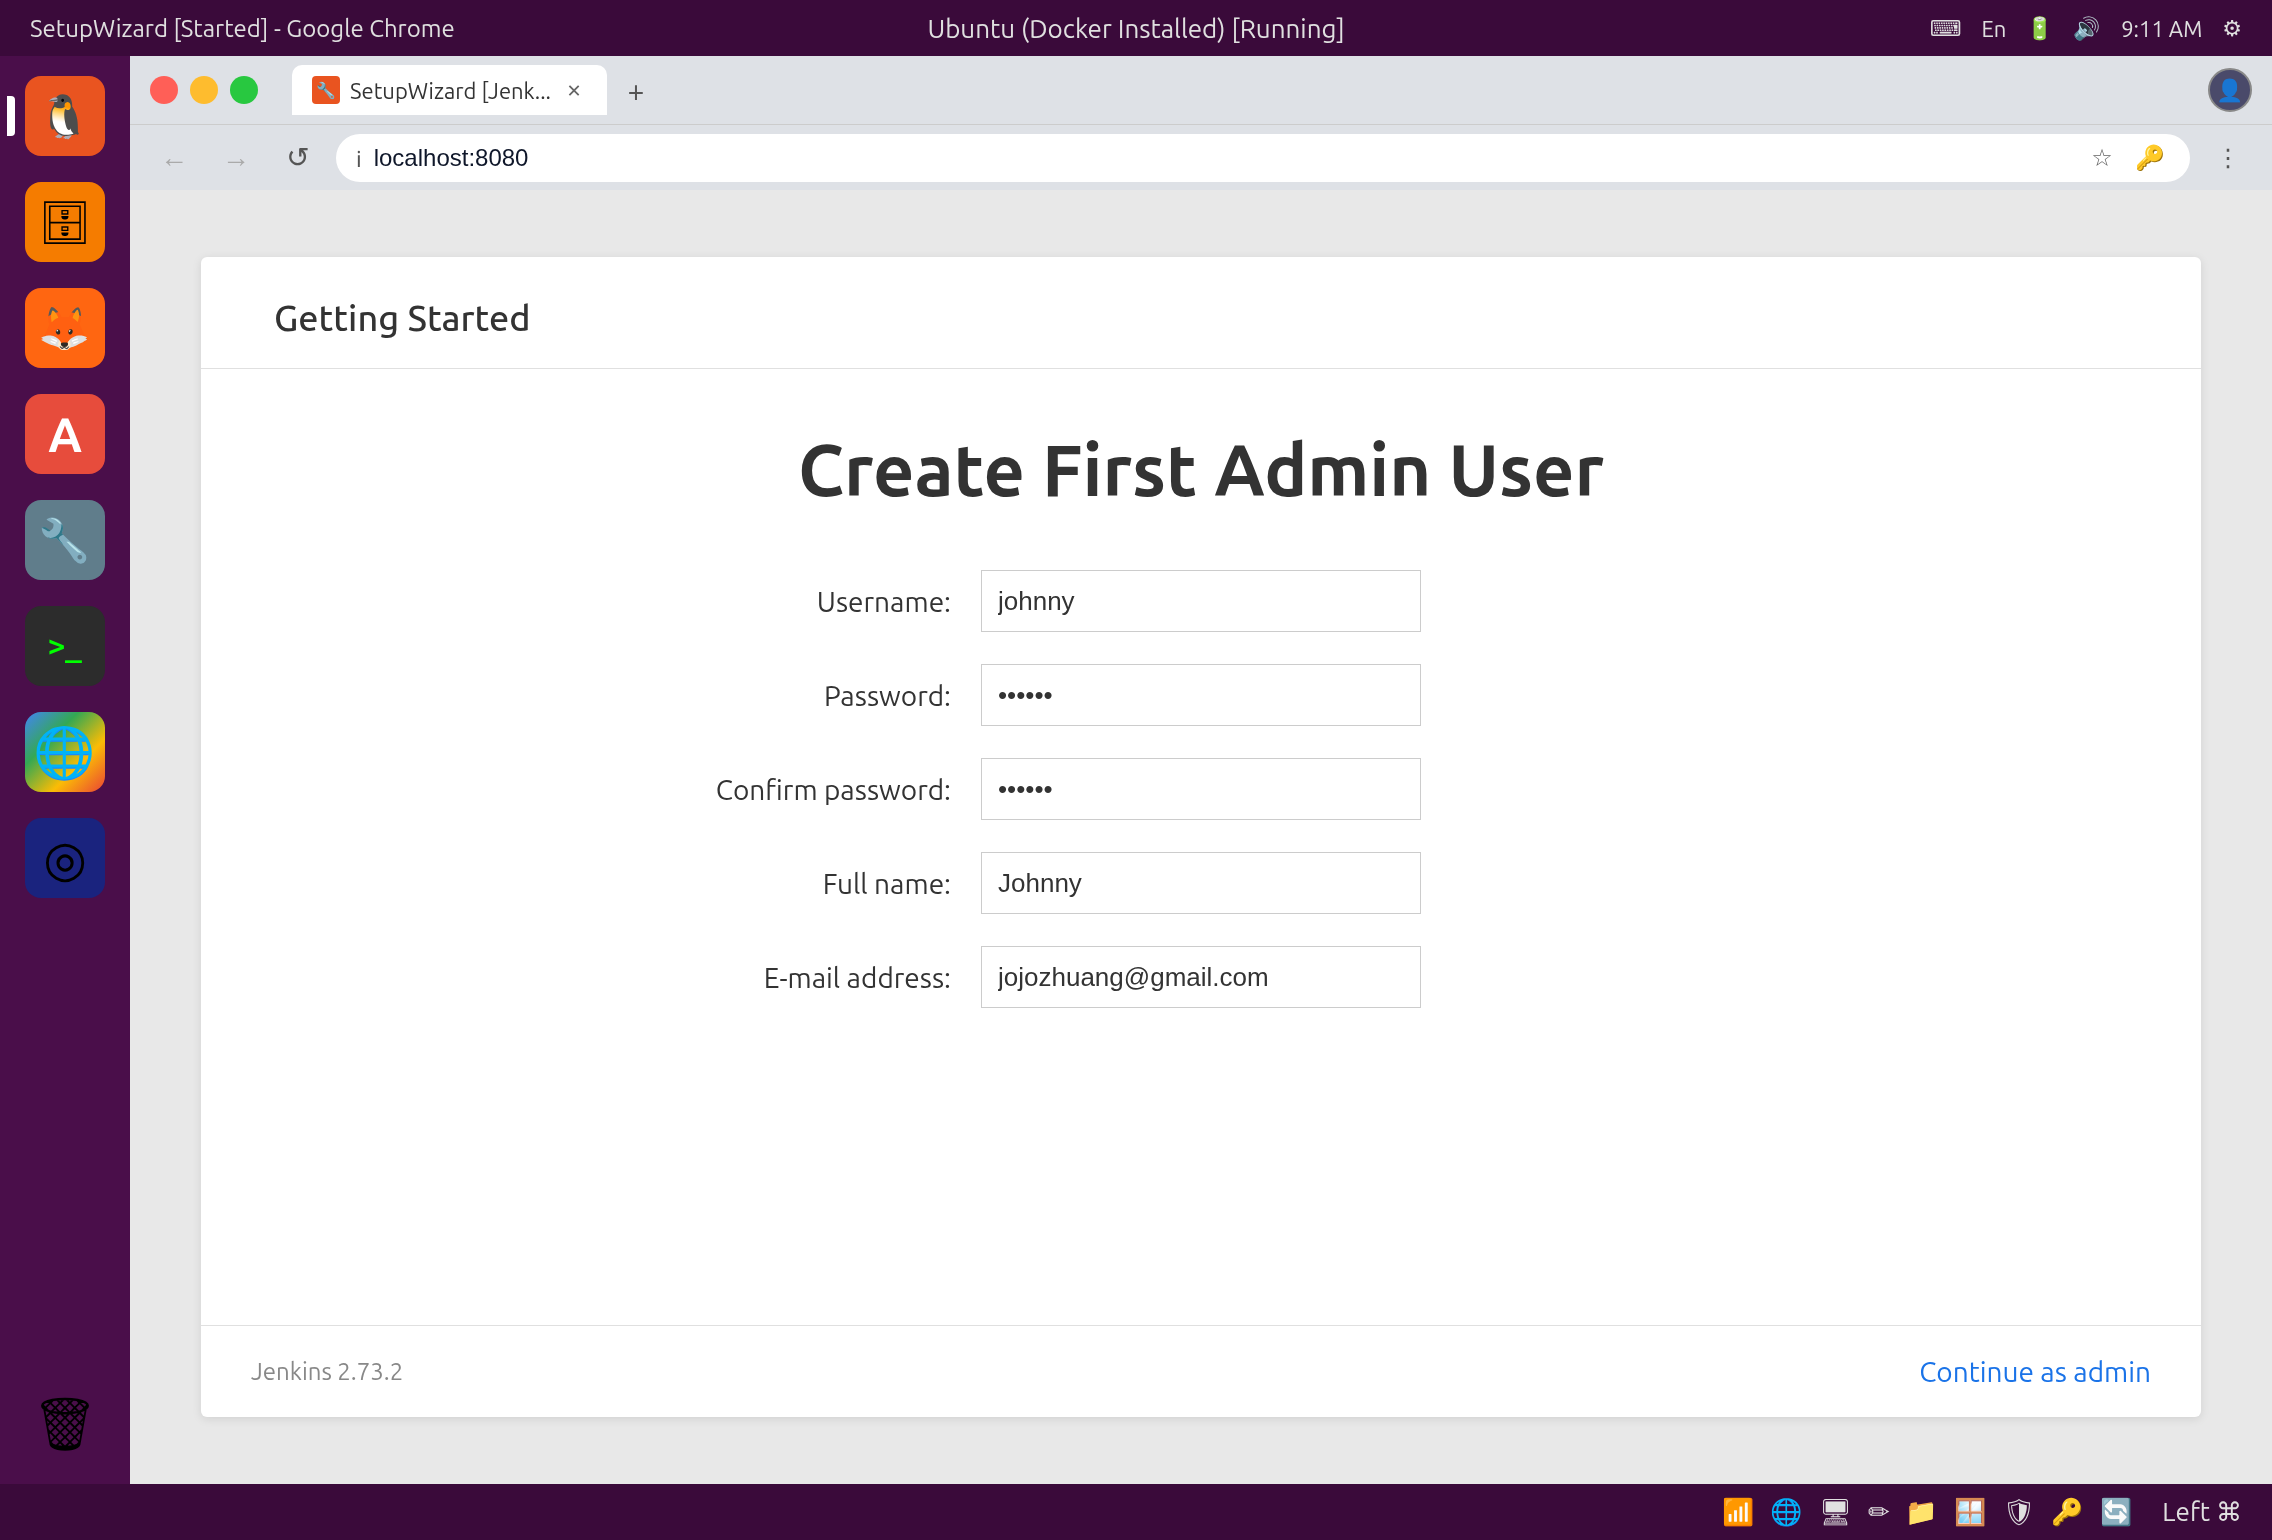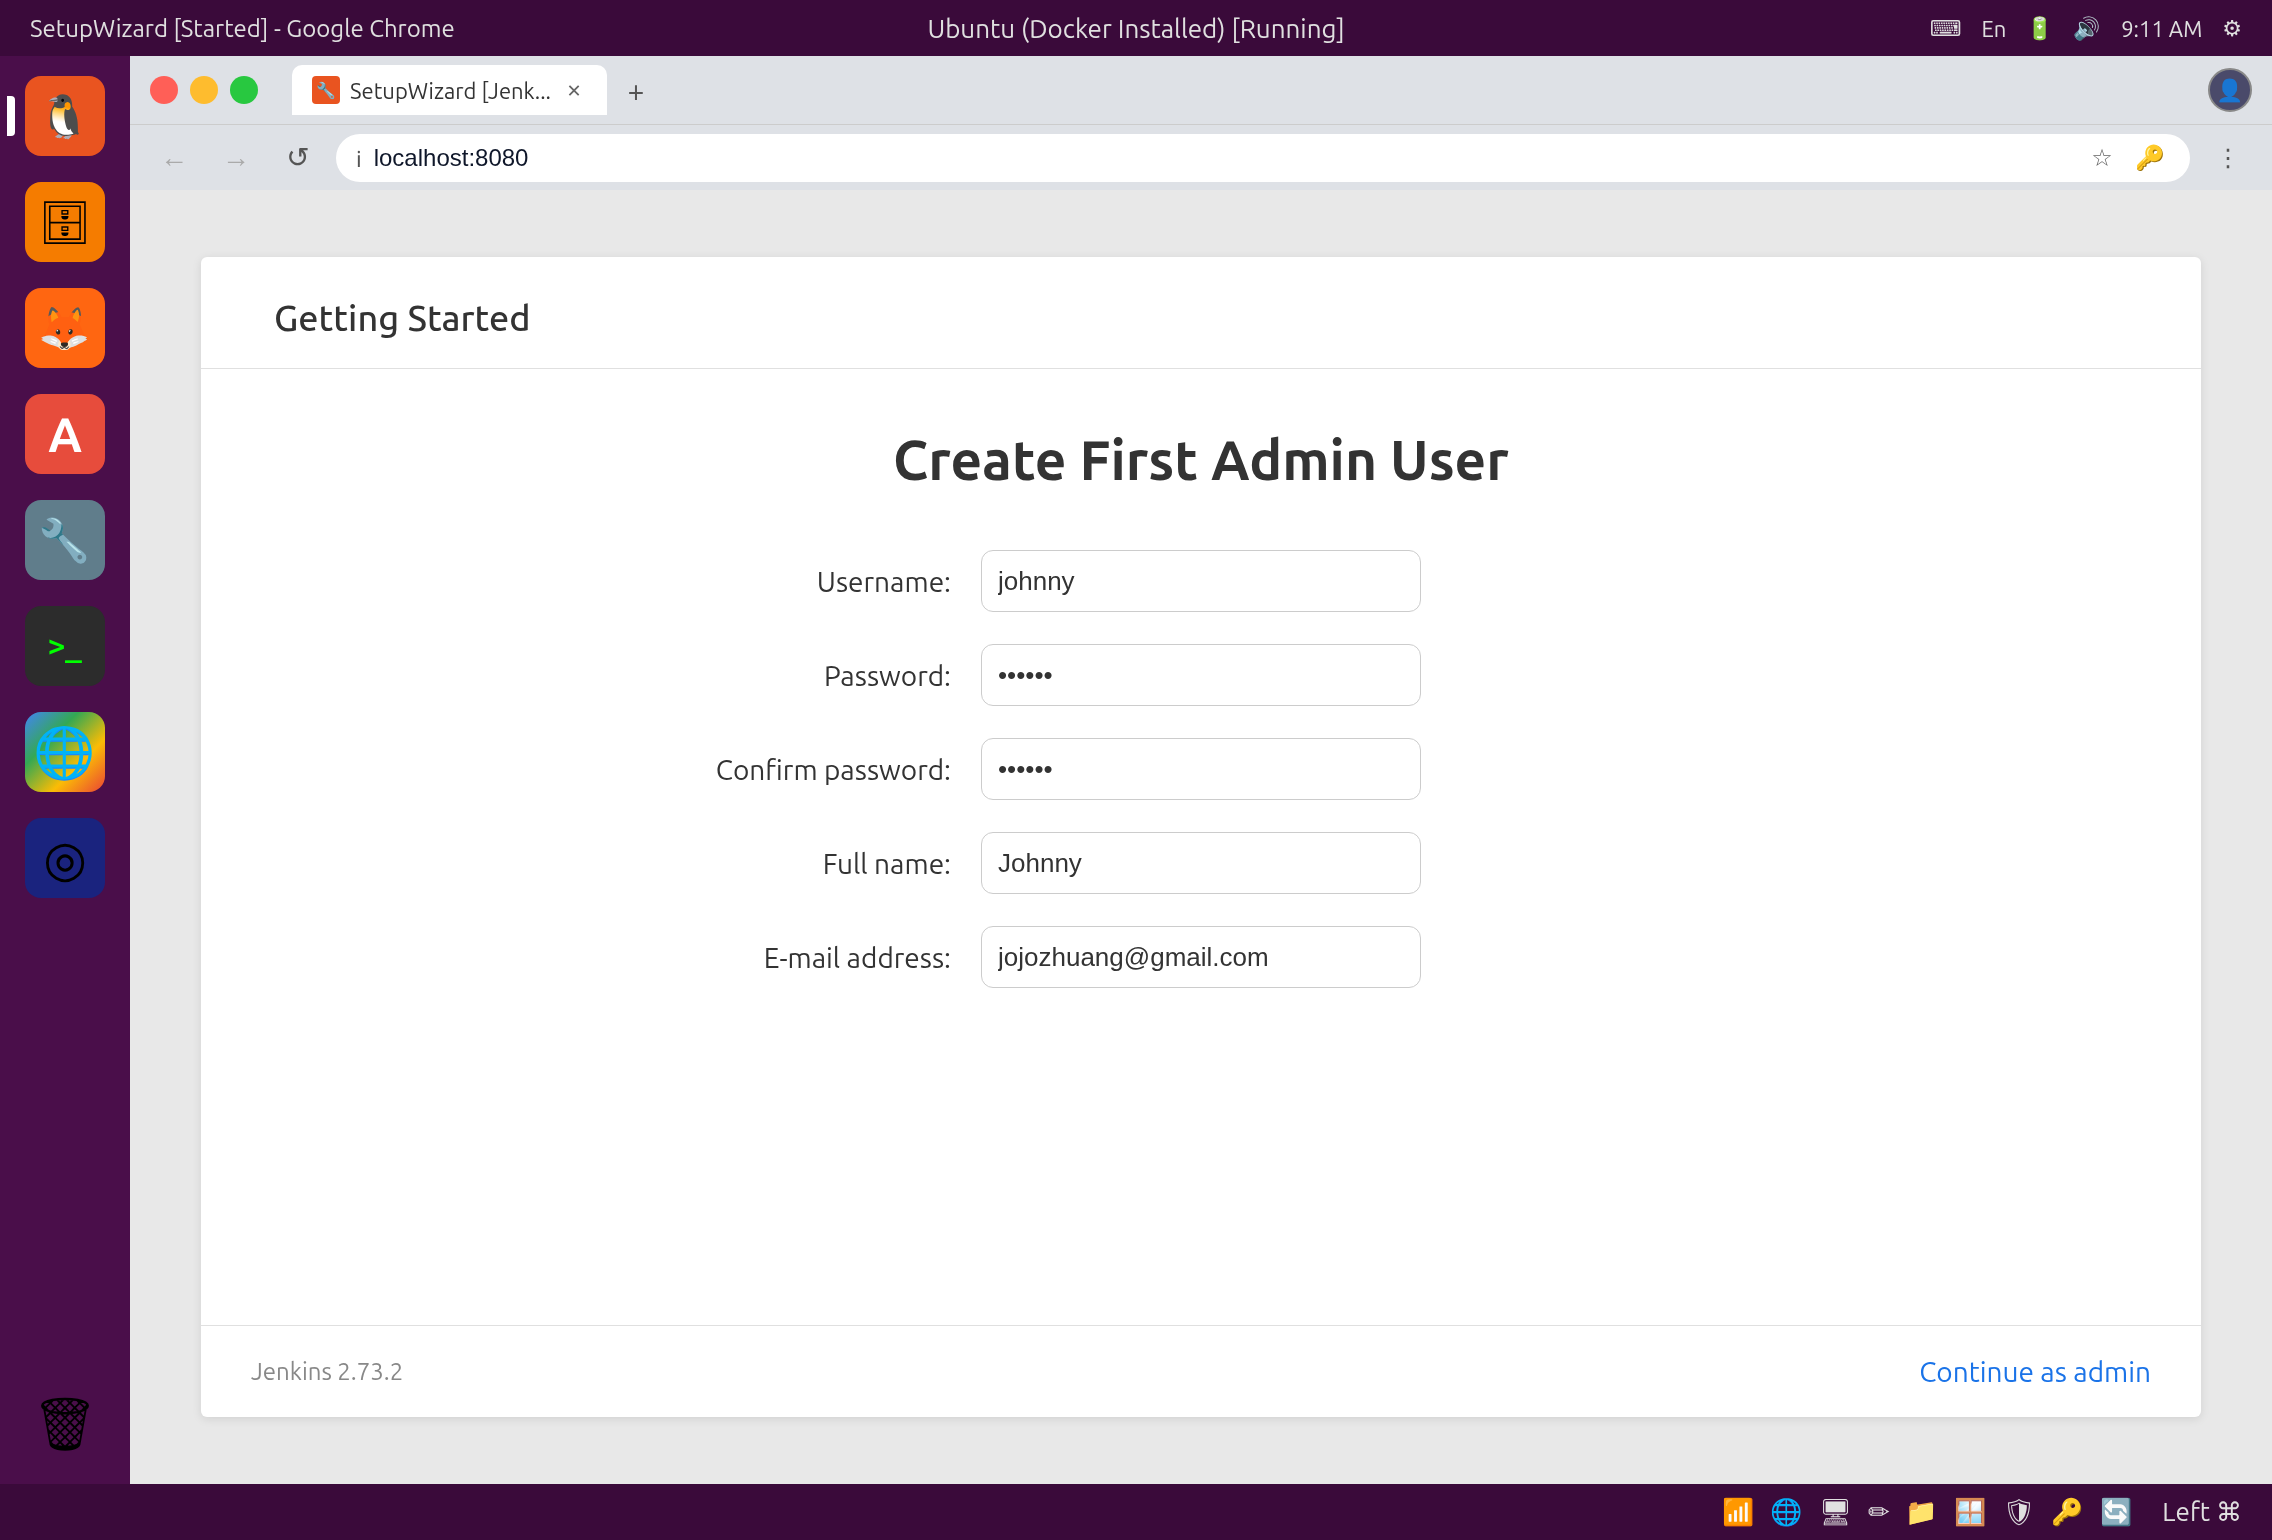--- a/index.html
+++ b/index.html
@@ -335,7 +335,7 @@
       align-items: center;
     }
     .wizard-main-title {
-      font-size: 55px;
+      font-size: 72px;
       font-weight: 700;
       color: #333;
       margin-bottom: 60px;

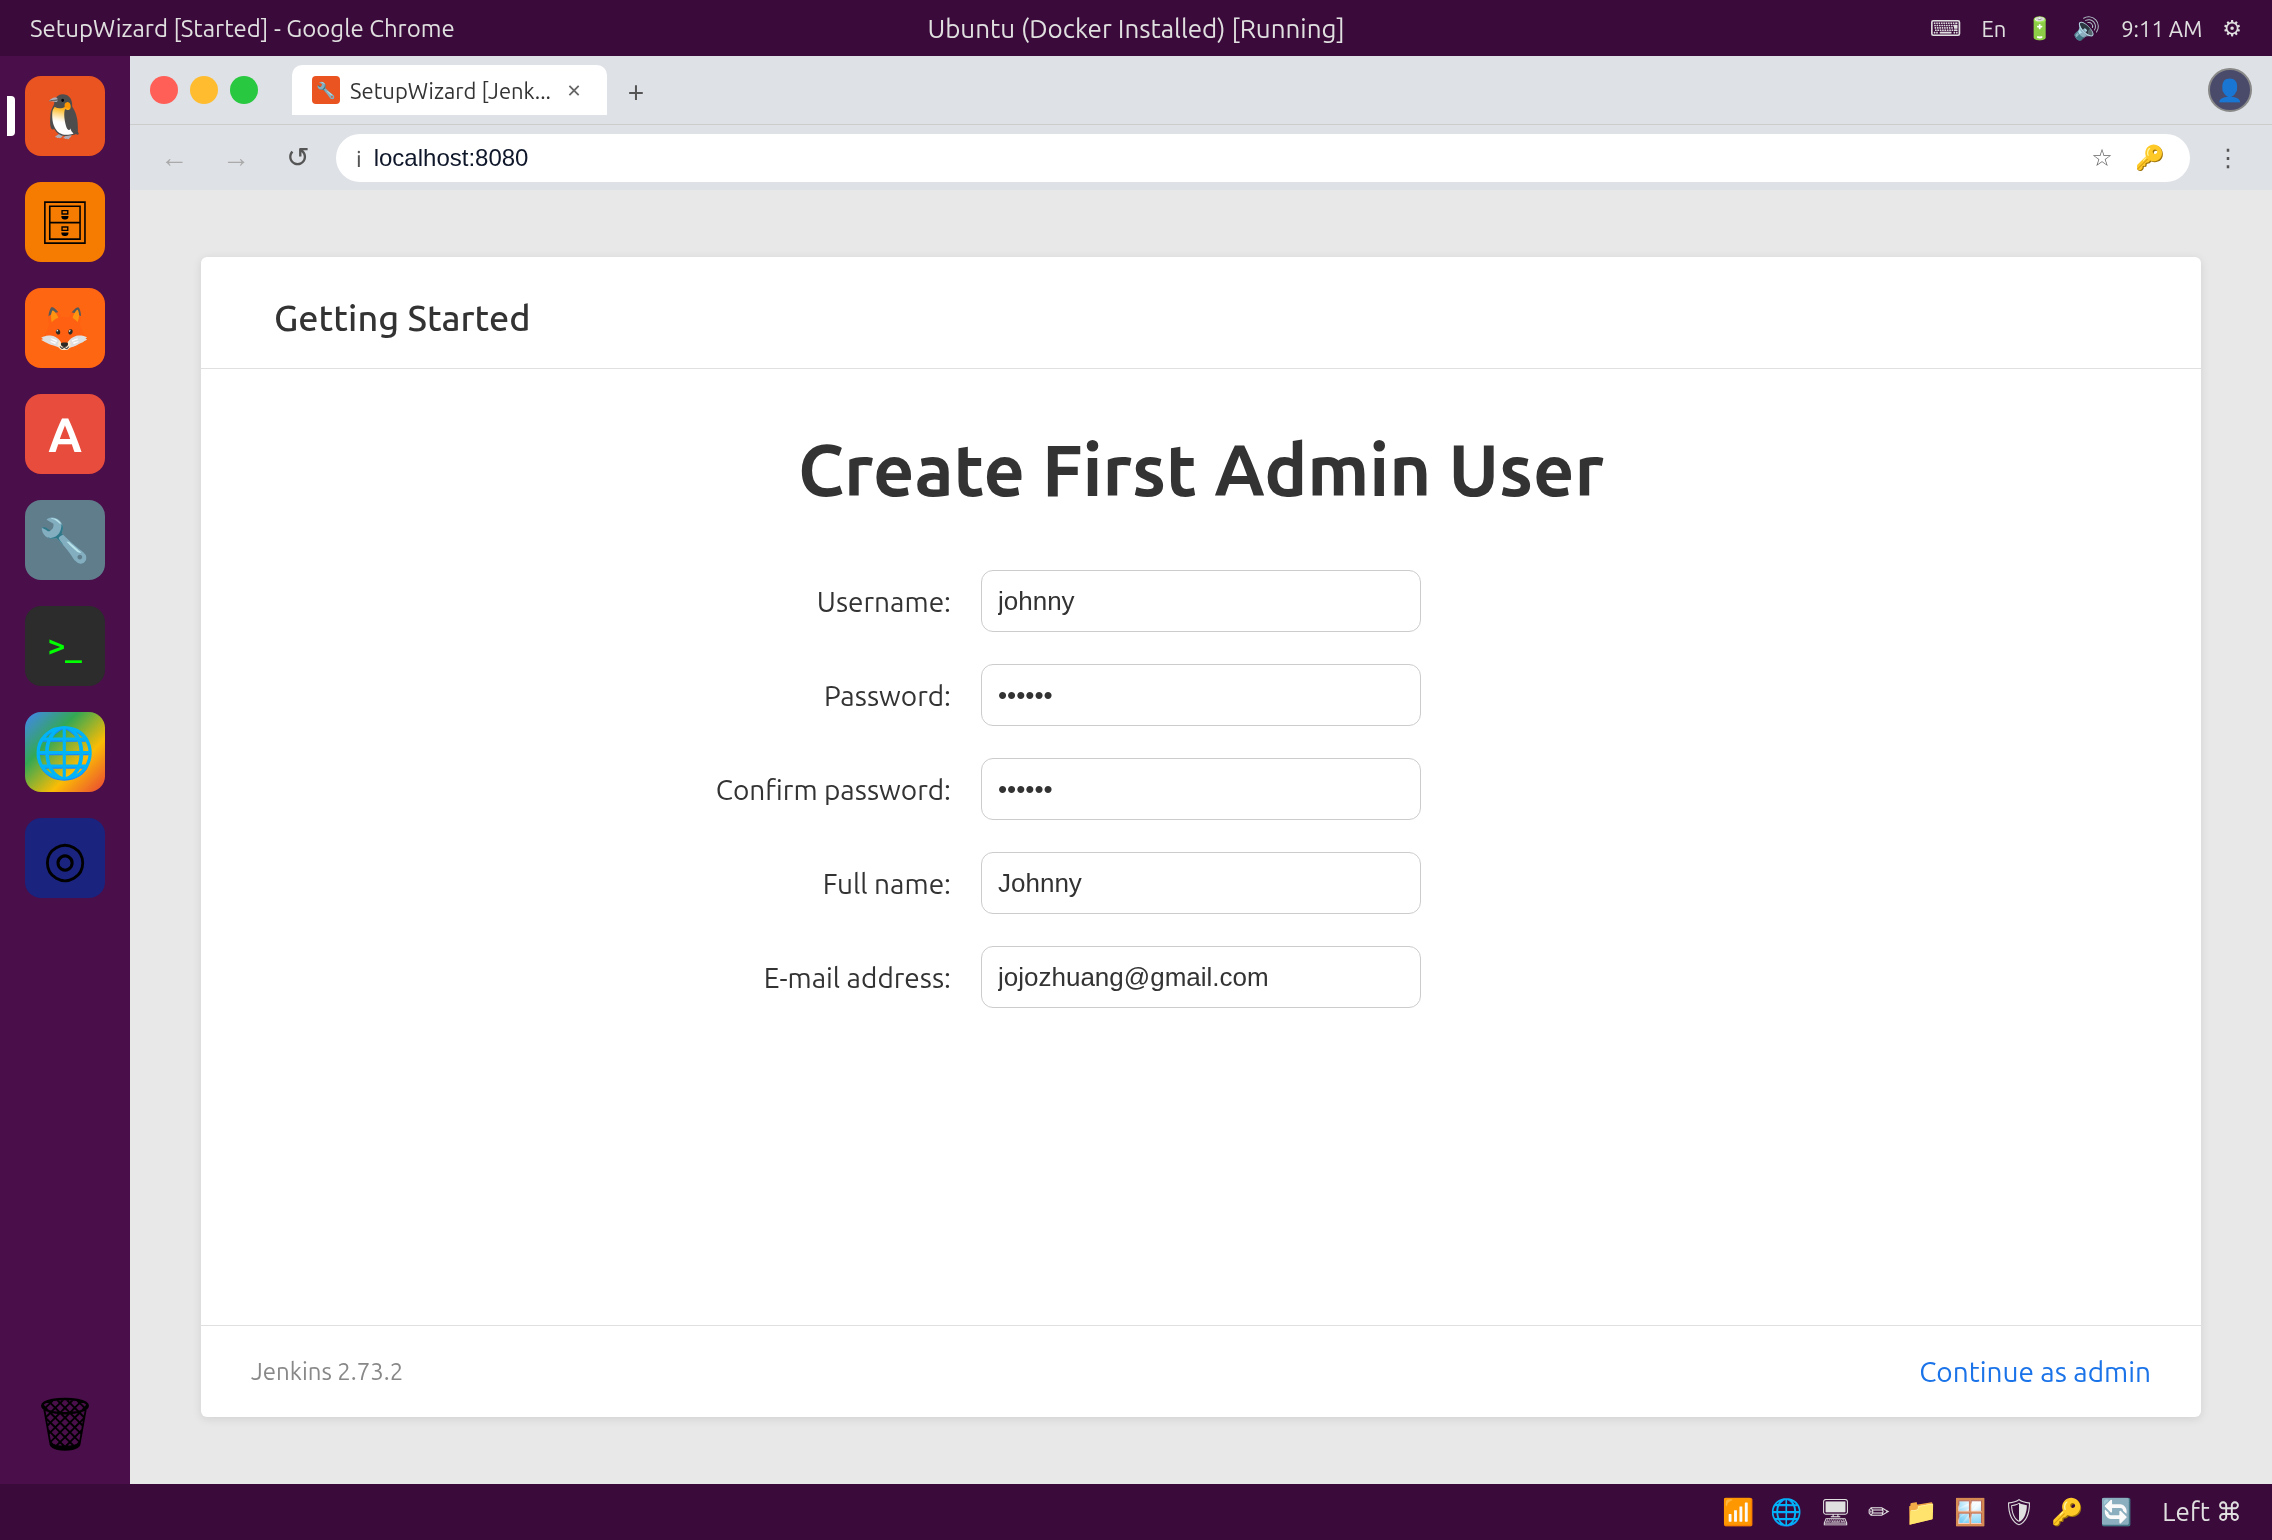--- a/index.html
+++ b/index.html
@@ -361,7 +361,7 @@
       width: 440px;
       height: 62px;
       border: 1px solid #ccc;
-      border-radius: 12px;
+      border-radius: 0;
       padding: 0 16px;
       font-size: 26px;
       color: #333;

